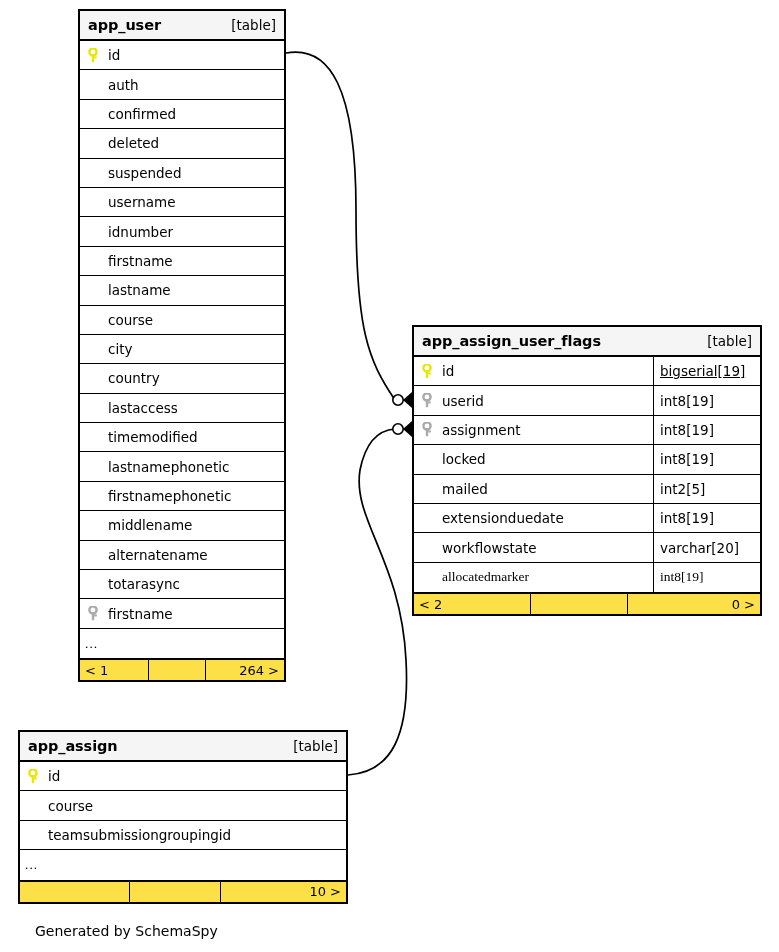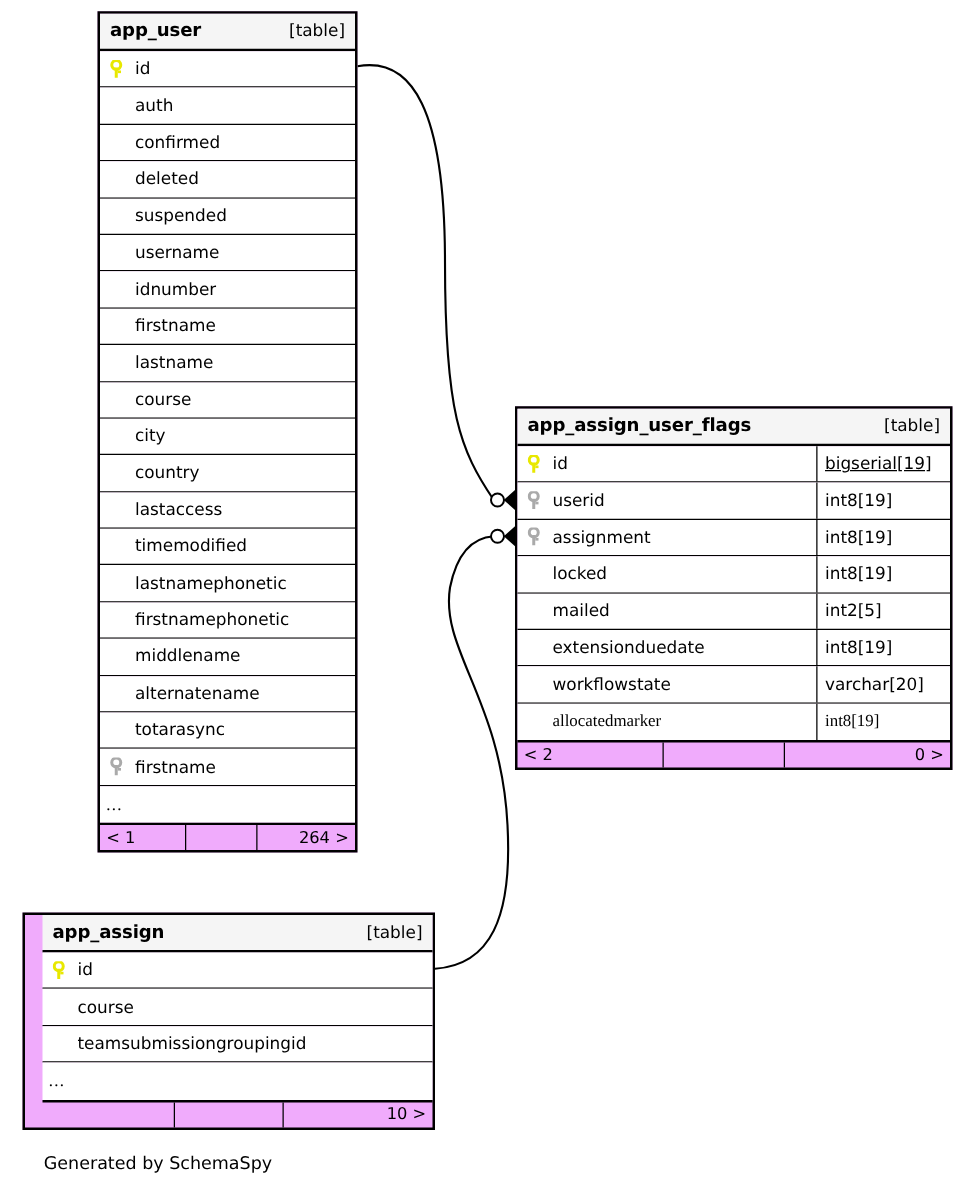--- a/index.html
+++ b/index.html
@@ -37,7 +37,7 @@
     position: absolute;
     box-sizing: border-box;
     border: 2px solid #000000;
-    background: #f0abfc;
+    background: #fde047;
   }
 
   .ent-header {

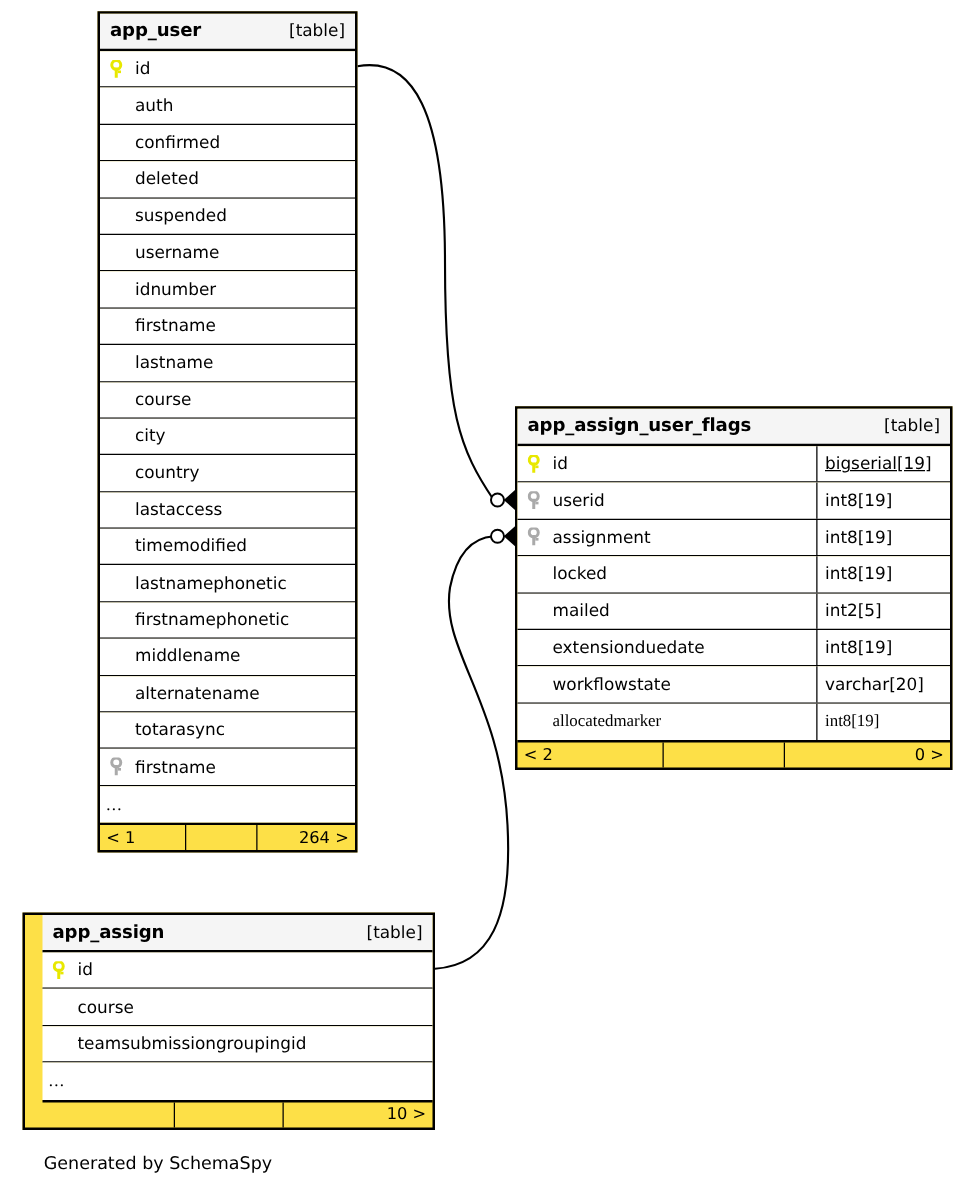--- a/index.html
+++ b/index.html
@@ -403,7 +403,7 @@
     </div>
   </div>
 
-  <div class="entity" id="ent-app-assign" style="left:18px; top:730px; width:330px;padding-left:14px;">
+  <div class="entity" id="ent-app-assign" style="left:18px; top:730px; width:330px;">
     <div class="ent-header">
       <span class="ent-title">app_assign</span>
       <span class="ent-tag">[table]</span>

